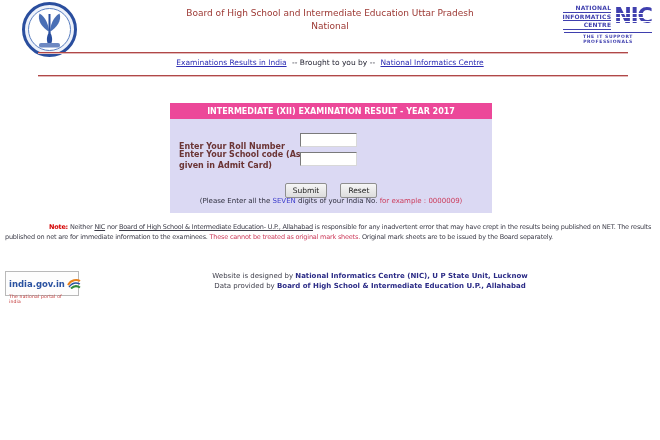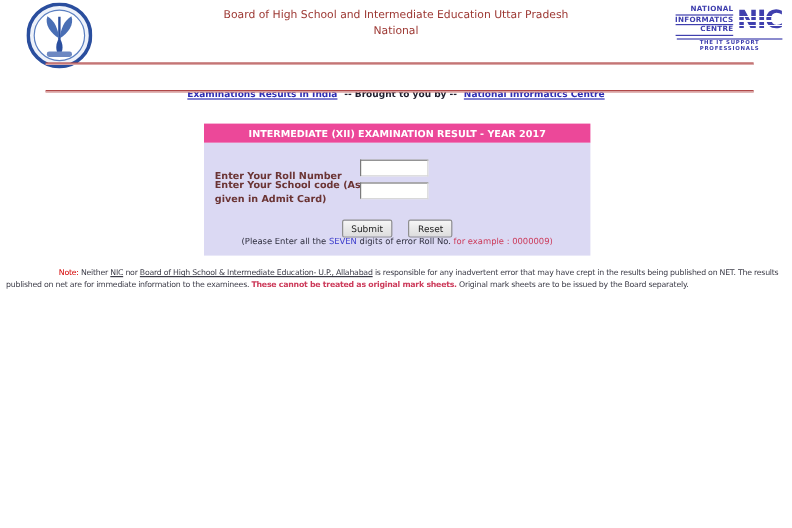--- a/index.html
+++ b/index.html
@@ -30,8 +30,8 @@
   .rule-1 { top:52px; }
   .rule-2 { top:75px; }
 
-  .nav-line { position:absolute; left:0; right:0; top:74px; text-align:center;
-    font-size:7.5px; font-weight:bold; color:#1f1f2e; }
+  .nav-line { position:absolute; left:0; right:0; top:58px; text-align:center;
+    font-size:7.5px; font-weight:normal; color:#1f1f2e; }
   .nav-line a { color:#2d2db4; text-decoration:underline; cursor:pointer; }
   .nav-sep { margin:0 3px; }
 

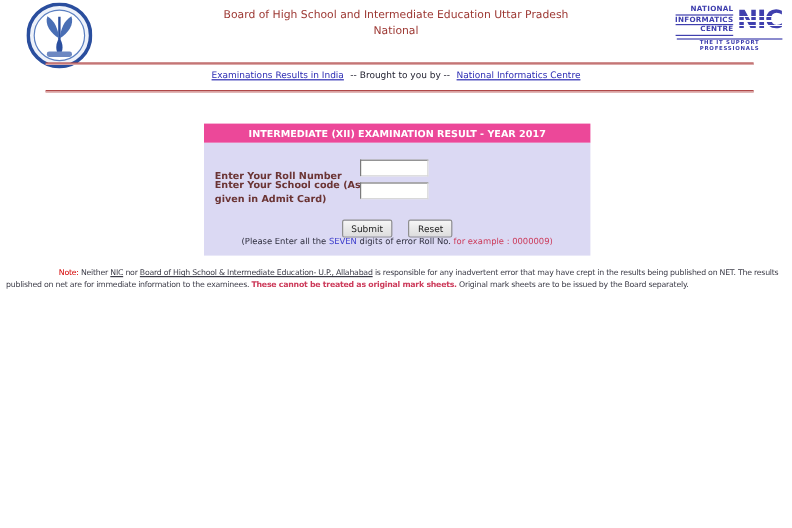--- a/index.html
+++ b/index.html
@@ -134,7 +134,7 @@
         <button class="btn">Reset</button>
       </div>
       <div class="hint-line">
-        <span>(Please Enter all the </span><span class="hint-seven">SEVEN</span><span> digits of error Roll No. </span><span class="hint-example">for example : 0000009)</span>
+        <span>(Please Enter all the </span><span class="hint-seven">SEVEN</span><span> digits of your India No. </span><span class="hint-example">for example : 0000009)</span>
       </div>
     </div>
   </div>

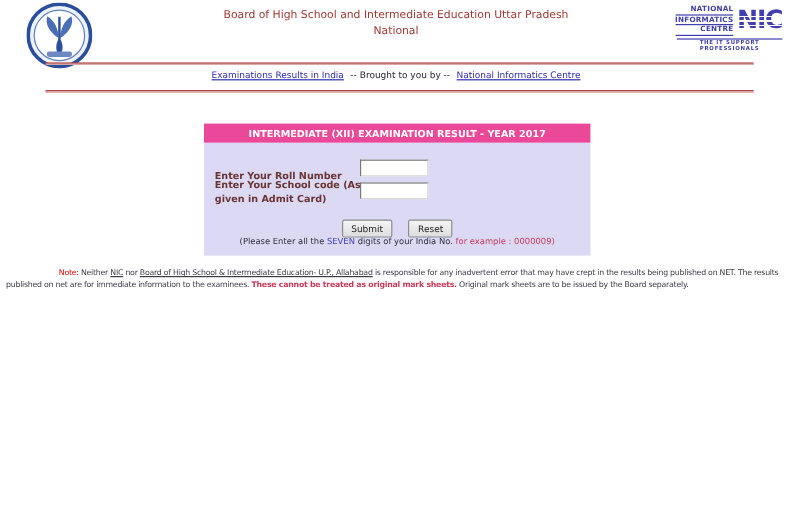--- a/index.html
+++ b/index.html
@@ -61,7 +61,7 @@
   
   .note { position:absolute; left:5px; right:3px; top:222px;
     font-size:6.5px; letter-spacing:-0.2px; line-height:10px; color:#3c3c48; }
-  .note-label { color:#d40000; font-weight:normal;padding-left:44px; }
+  .note-label { color:#d40000; font-weight:bold;padding-left:44px; }
   .note a { color:#3c3c48; text-decoration:underline; cursor:pointer; }
   .note-red { color:#cc3a5a;font-weight:bold; }
 

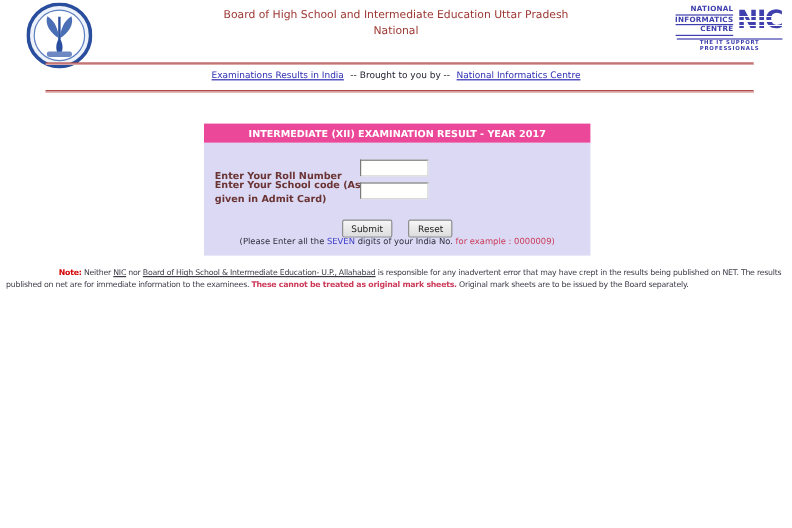--- a/index.html
+++ b/index.html
@@ -63,7 +63,7 @@
     font-size:6.5px; letter-spacing:-0.2px; line-height:10px; color:#3c3c48; }
   .note-label { color:#d40000; font-weight:bold;padding-left:44px; }
   .note a { color:#3c3c48; text-decoration:underline; cursor:pointer; }
-  .note-red { color:#cc3a5a;font-weight:bold; }
+  .note-red { color:#cc3a5a; }
 
   
   .india-box { position:absolute; left:5px; top:271px; width:74px; height:25px;

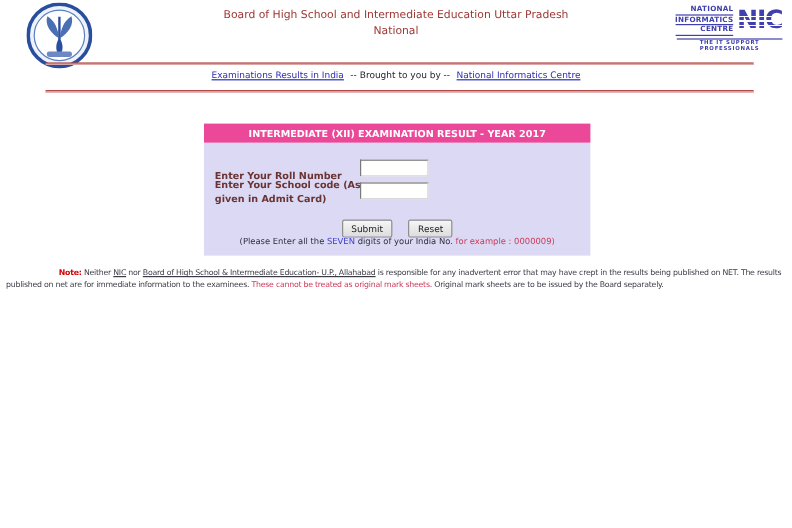--- a/index.html
+++ b/index.html
@@ -144,6 +144,14 @@
   </div>
 
 
+  <div class="credits">
+    <div>
+      <span>Website is designed by </span><span class="credit-strong">National Informatics Centre (NIC), U P State Unit, Lucknow</span>
+    </div>
+    <div>
+      <span>Data provided by </span><span class="credit-strong">Board of High School &amp; Intermediate Education U.P., Allahabad</span>
+    </div>
+  </div>
 
 </div>
 

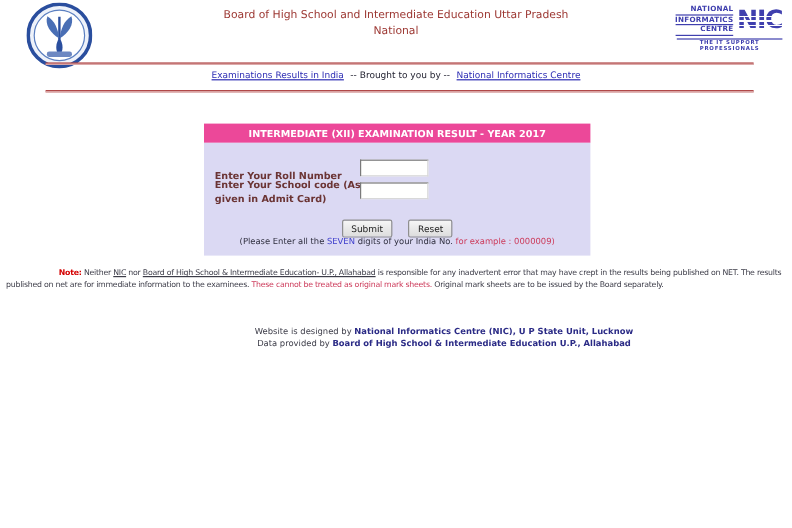--- a/index.html
+++ b/index.html
@@ -143,6 +143,19 @@
     <span class="note-label">Note:</span><span> Neither </span><a>NIC</a><span> nor </span><a>Board of High School &amp; Intermediate Education- U.P., Allahabad</a><span> is responsible for any inadvertent error that may have crept in the results being published on NET.  The results published on net are for immediate information to the examinees. </span><span class="note-red">These cannot be treated as original mark sheets.</span><span> Original mark sheets are to be issued by the Board separately.</span>
   </div>
 
+  <div class="india-box">
+    <div class="india-row">
+      <span class="india-title">india.gov.in</span>
+      <span style="margin-left:2px;">
+        <svg viewBox="0 0 14 11" width="14" height="11">
+          <path d="M1 7 C4 1.5 10 1 13 3" stroke="#e8801a" stroke-width="2" fill="none"></path>
+          <path d="M2 9 C5 5 9 4.2 13 6" stroke="#2a52a0" stroke-width="1.3" fill="none"></path>
+          <path d="M4 10.5 C7 7.5 10 7.5 13 9.5" stroke="#2f8a3c" stroke-width="2" fill="none"></path>
+        </svg>
+      </span>
+    </div>
+    <div class="india-sub">The national portal of india</div>
+  </div>
 
   <div class="credits">
     <div>

